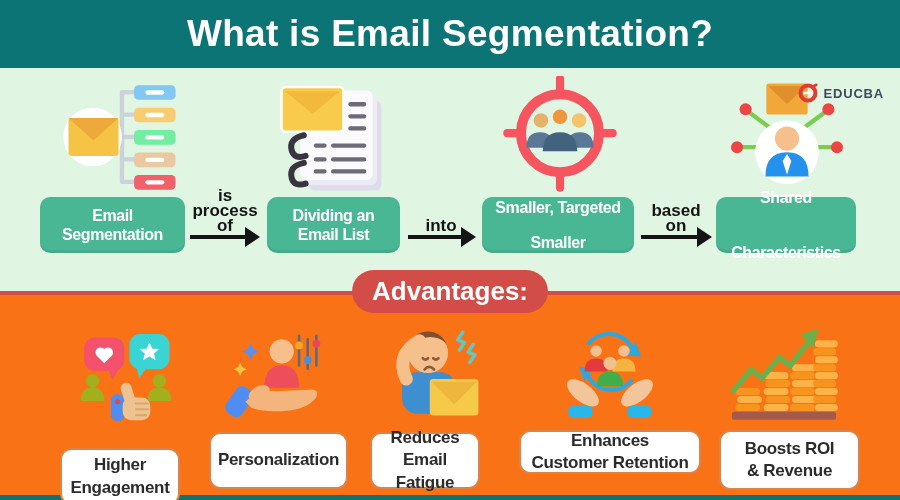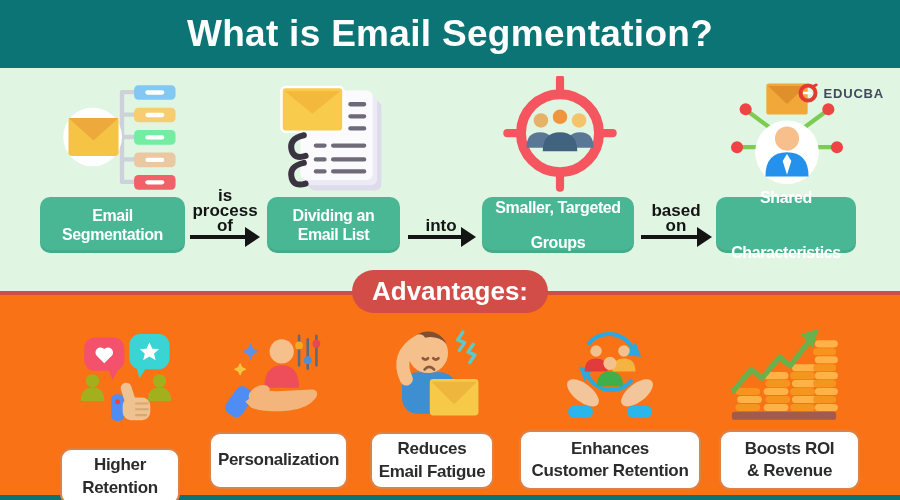--- a/index.html
+++ b/index.html
@@ -136,7 +136,7 @@
   </div>
   <div class="flow-btn" style="left:482px; top:197px; width:152px; height:56px;gap:16px;">
     <span>Smaller, Targeted</span>
-    <span>Groups</span>
+    <span>Smaller</span>
   </div>
   <div class="flow-btn" style="left:716px; top:197px; width:140px; height:56px;gap:36px;">
     <span>Shared</span>

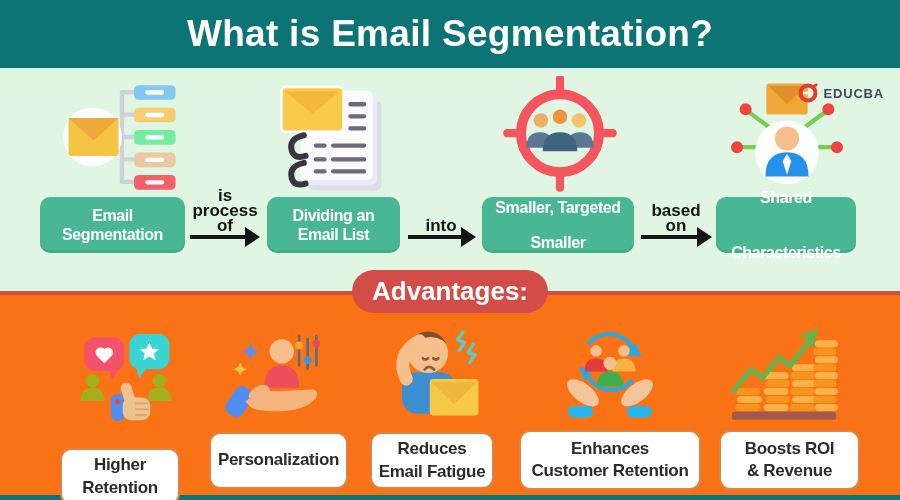--- a/index.html
+++ b/index.html
@@ -276,7 +276,7 @@
     <span>Personalization</span>
     <span></span>
   </div>
-  <div class="adv-box" style="left:370px; top:432px; width:124px; height:57px;">
+  <div class="adv-box" style="left:370px; top:432px; width:110px; height:57px;">
     <span>Reduces</span>
     <span>Email Fatigue</span>
   </div>

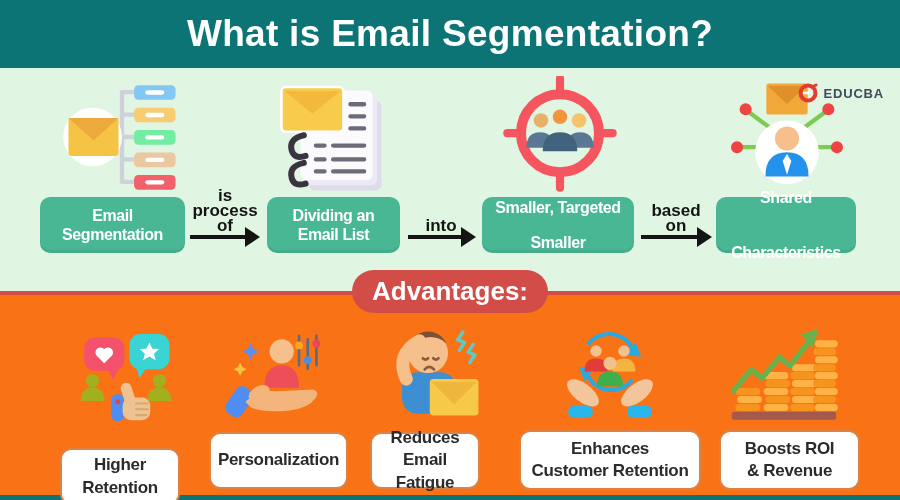--- a/index.html
+++ b/index.html
@@ -280,7 +280,7 @@
     <span>Reduces</span>
     <span>Email Fatigue</span>
   </div>
-  <div class="adv-box" style="left:519px; top:430px; width:182px; height:60px;">
+  <div class="adv-box" style="left:519px; top:430px; width:182px; height:44px;">
     <span>Enhances</span>
     <span>Customer Retention</span>
   </div>

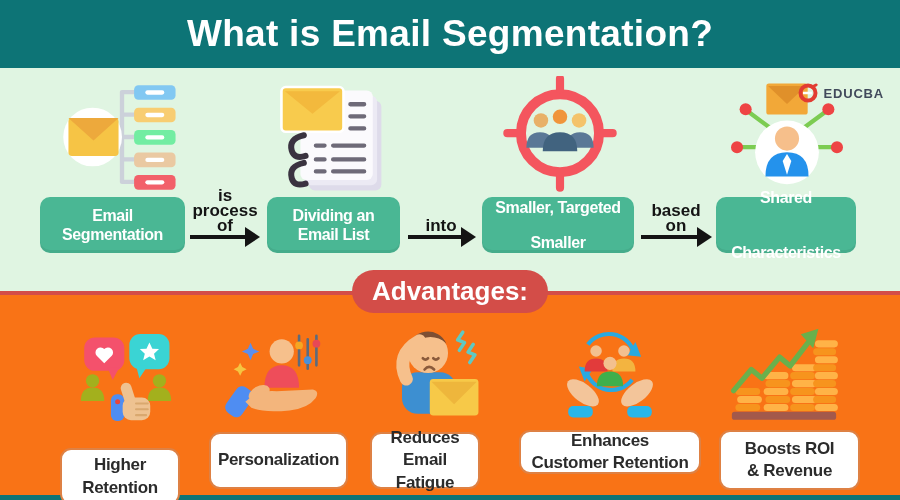--- a/index.html
+++ b/index.html
@@ -270,7 +270,7 @@
 
   <div class="adv-box" style="left:60px; top:448px; width:120px; height:57px;">
     <span>Higher</span>
-    <span>Retention</span>
+    <span>Engagement</span>
   </div>
   <div class="adv-box" style="left:209px; top:432px; width:139px; height:57px;">
     <span>Personalization</span>

